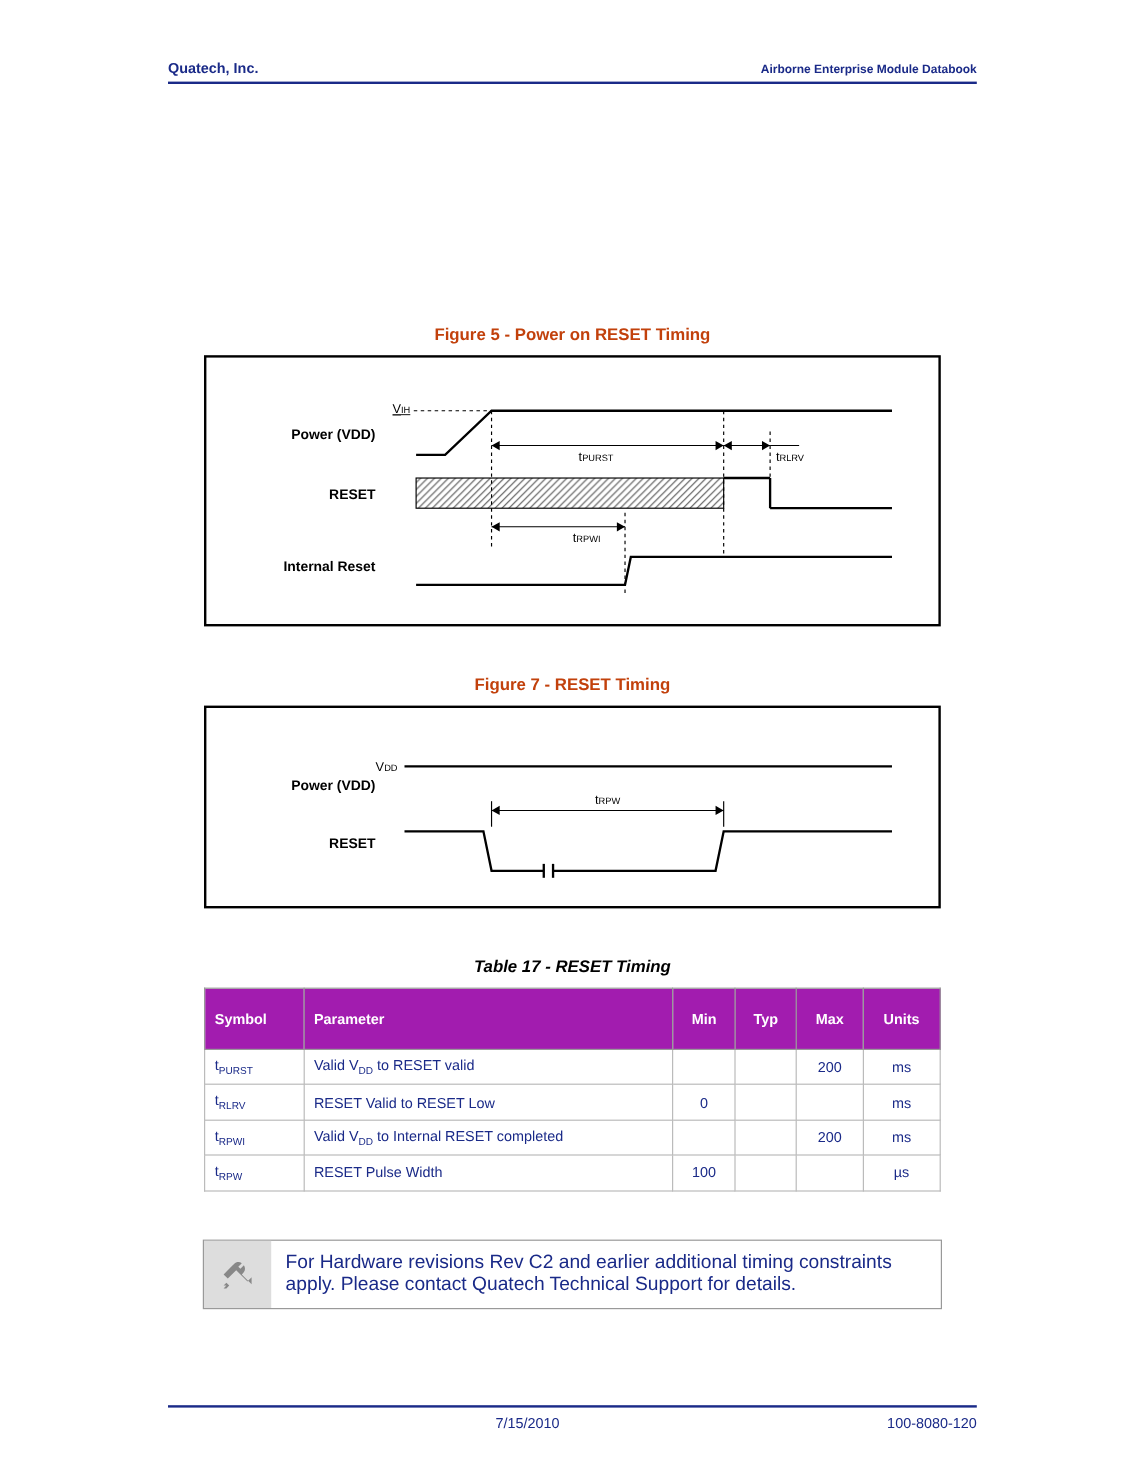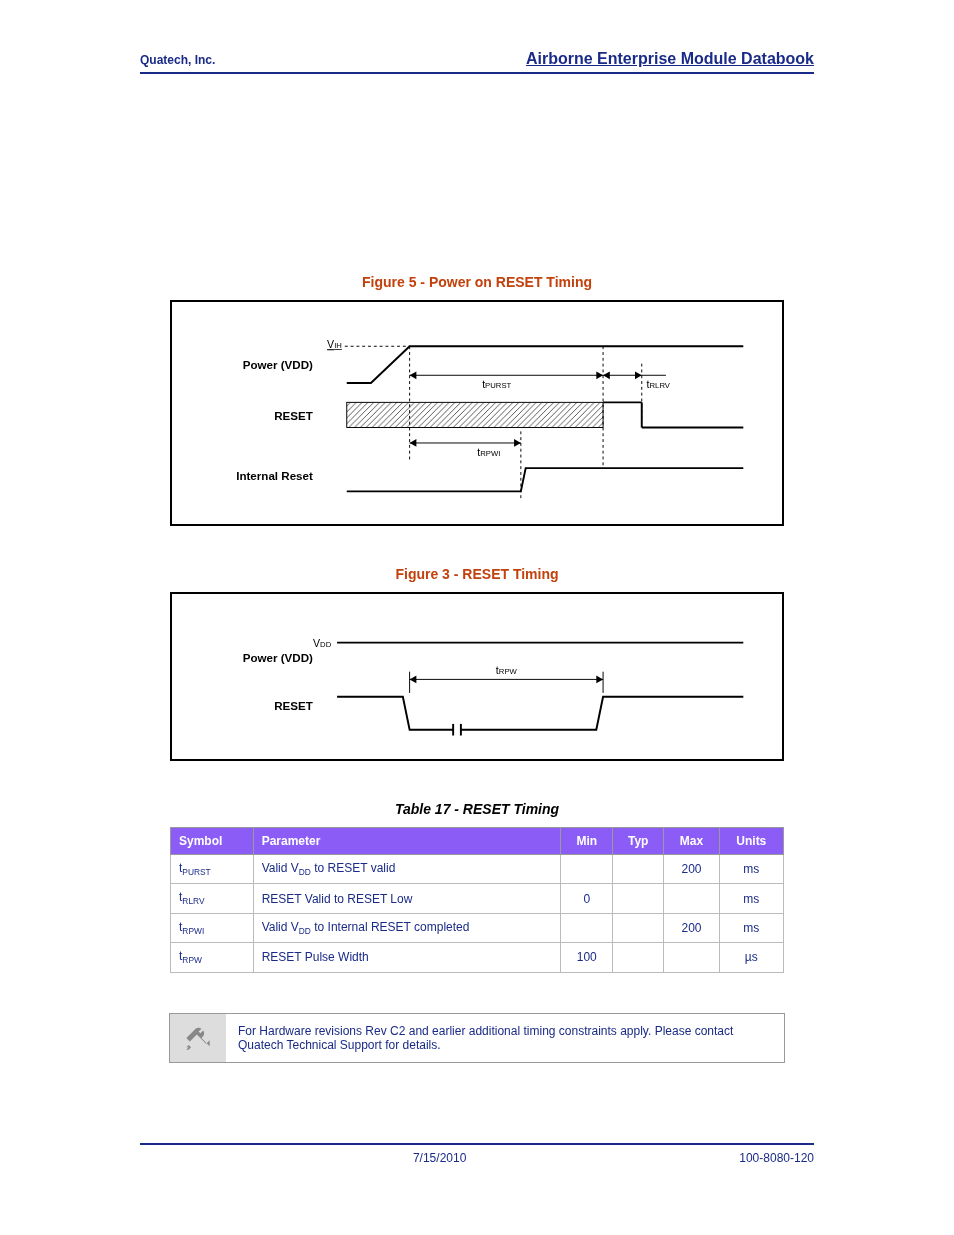--- a/index.html
+++ b/index.html
@@ -32,8 +32,7 @@
   .doctitle {
     color: #1a2a88;
     font-weight: bold;
-    font-size: 16px;
-    text-decoration: underline;
+    font-size: 10px;
   }
   .figcap {
     text-align: center;

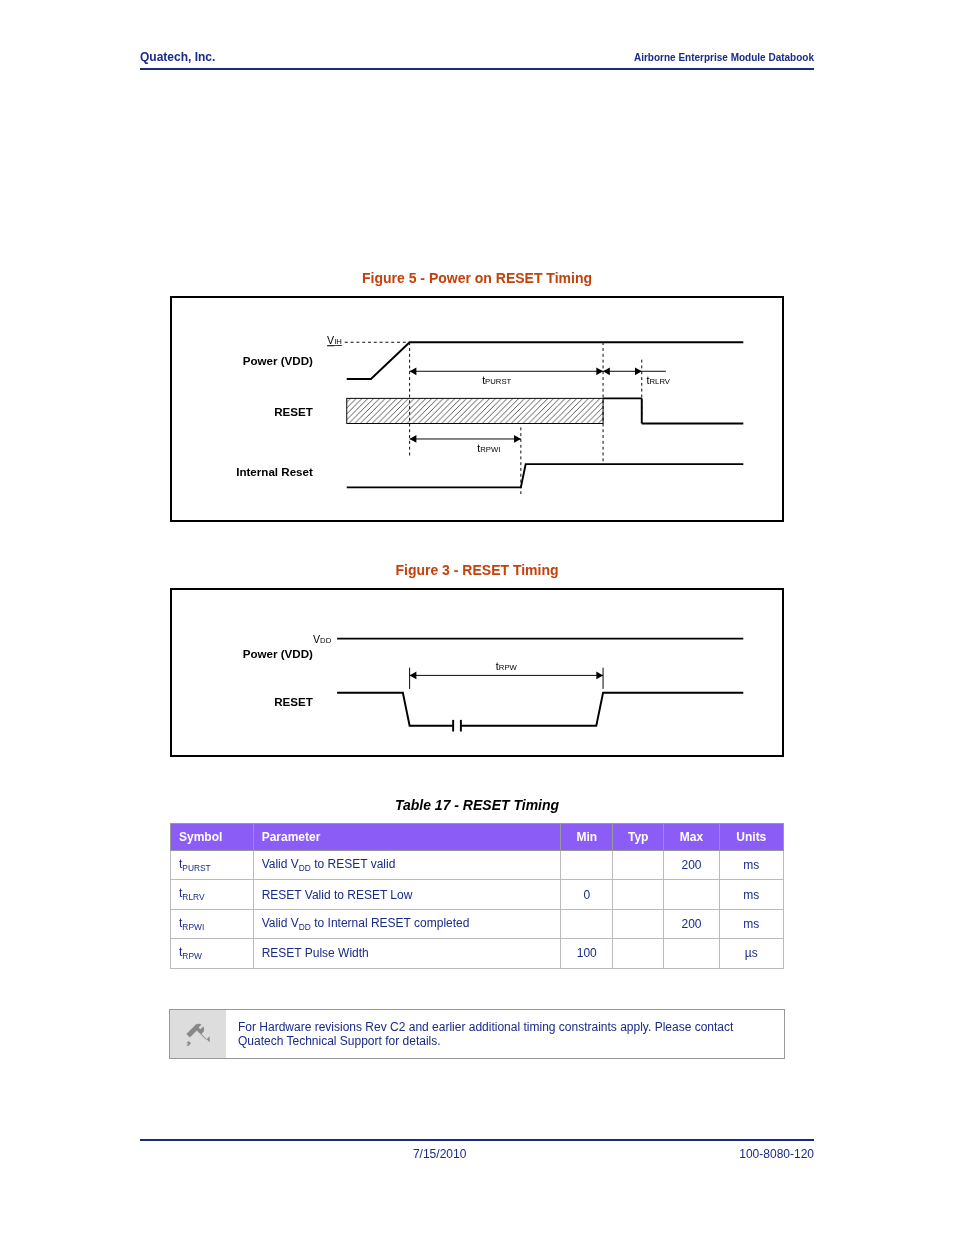--- a/index.html
+++ b/index.html
@@ -173,7 +173,7 @@
     </svg>
   </div>
 
-  <div class="figcap">Figure 3 - RESET Timing</div>
+  <div class="figcap">Figure 7 - RESET Timing</div>
   <div class="figbox" style="height:169px;">
     <svg viewBox="0 0 610 166" width="100%" height="100%">
       <text x="144" y="52" class="txt" text-anchor="end"><tspan>V</tspan><tspan class="tsub">DD</tspan></text>

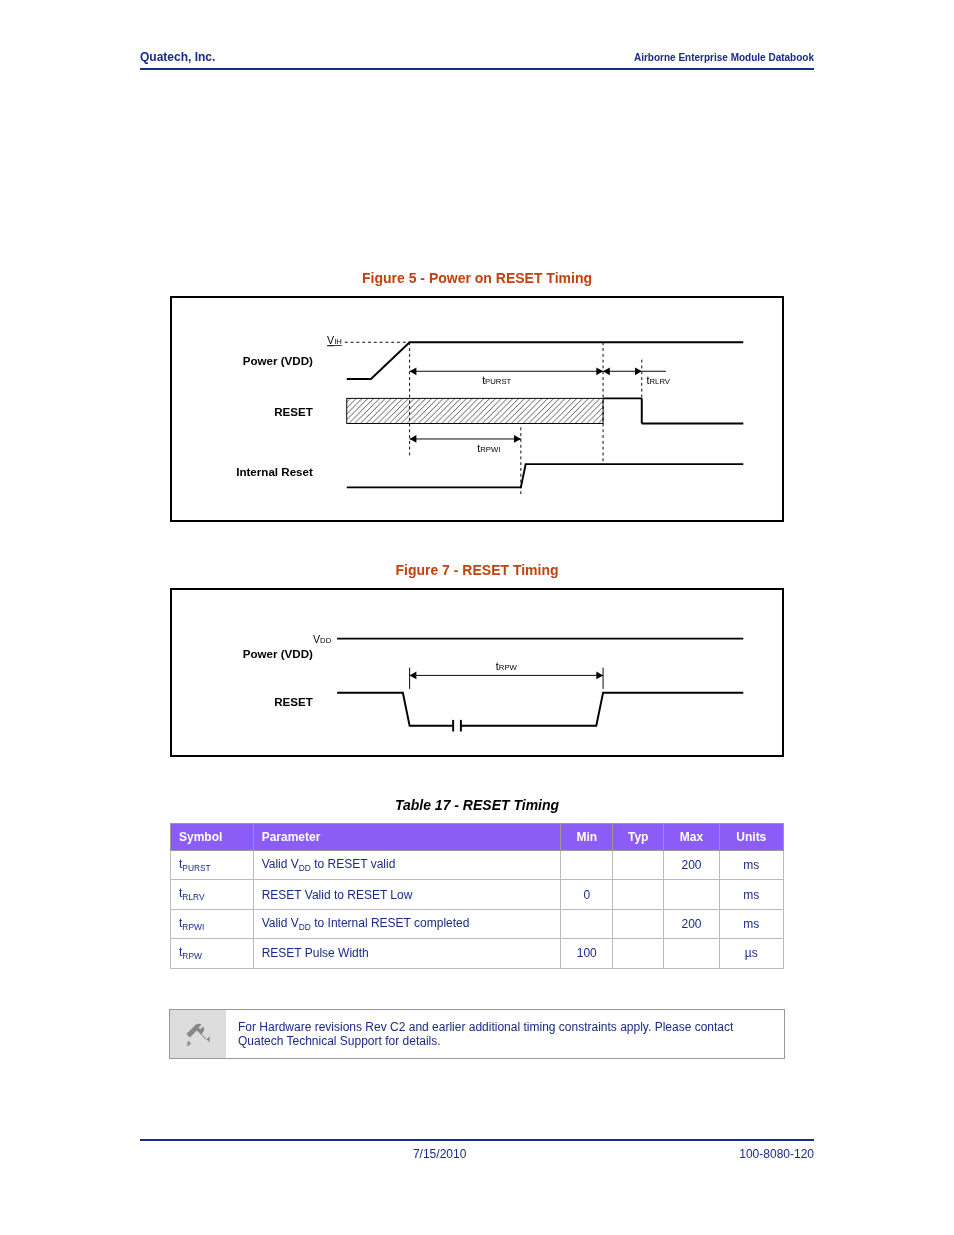--- a/index.html
+++ b/index.html
@@ -63,10 +63,10 @@
     font-size: 12px;
   }
   table.data th {
-    background: #8b5cf6;
+    background: #a21caf;
     color: #fff;
     font-weight: bold;
-    padding: 6px 8px;
+    padding: 18px 8px;
     text-align: left;
     border: 1px solid #999;
   }

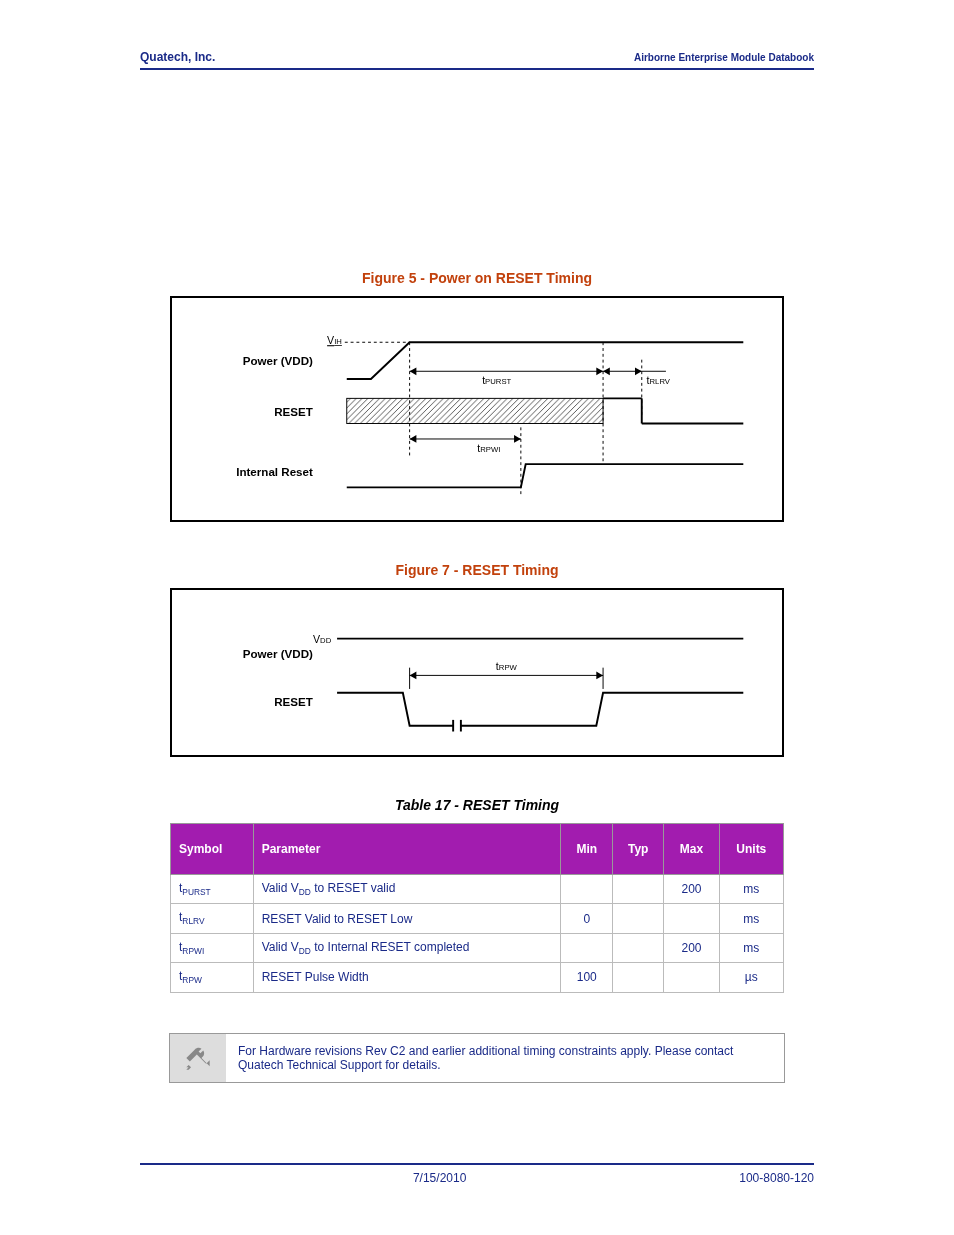--- a/index.html
+++ b/index.html
@@ -96,7 +96,7 @@
   .notetext {
     flex: 1;
     padding: 10px 12px;
-    font-size: 12px;
+    font-size: 16px;
     color: #1a2a88;
   }
   .footer {

